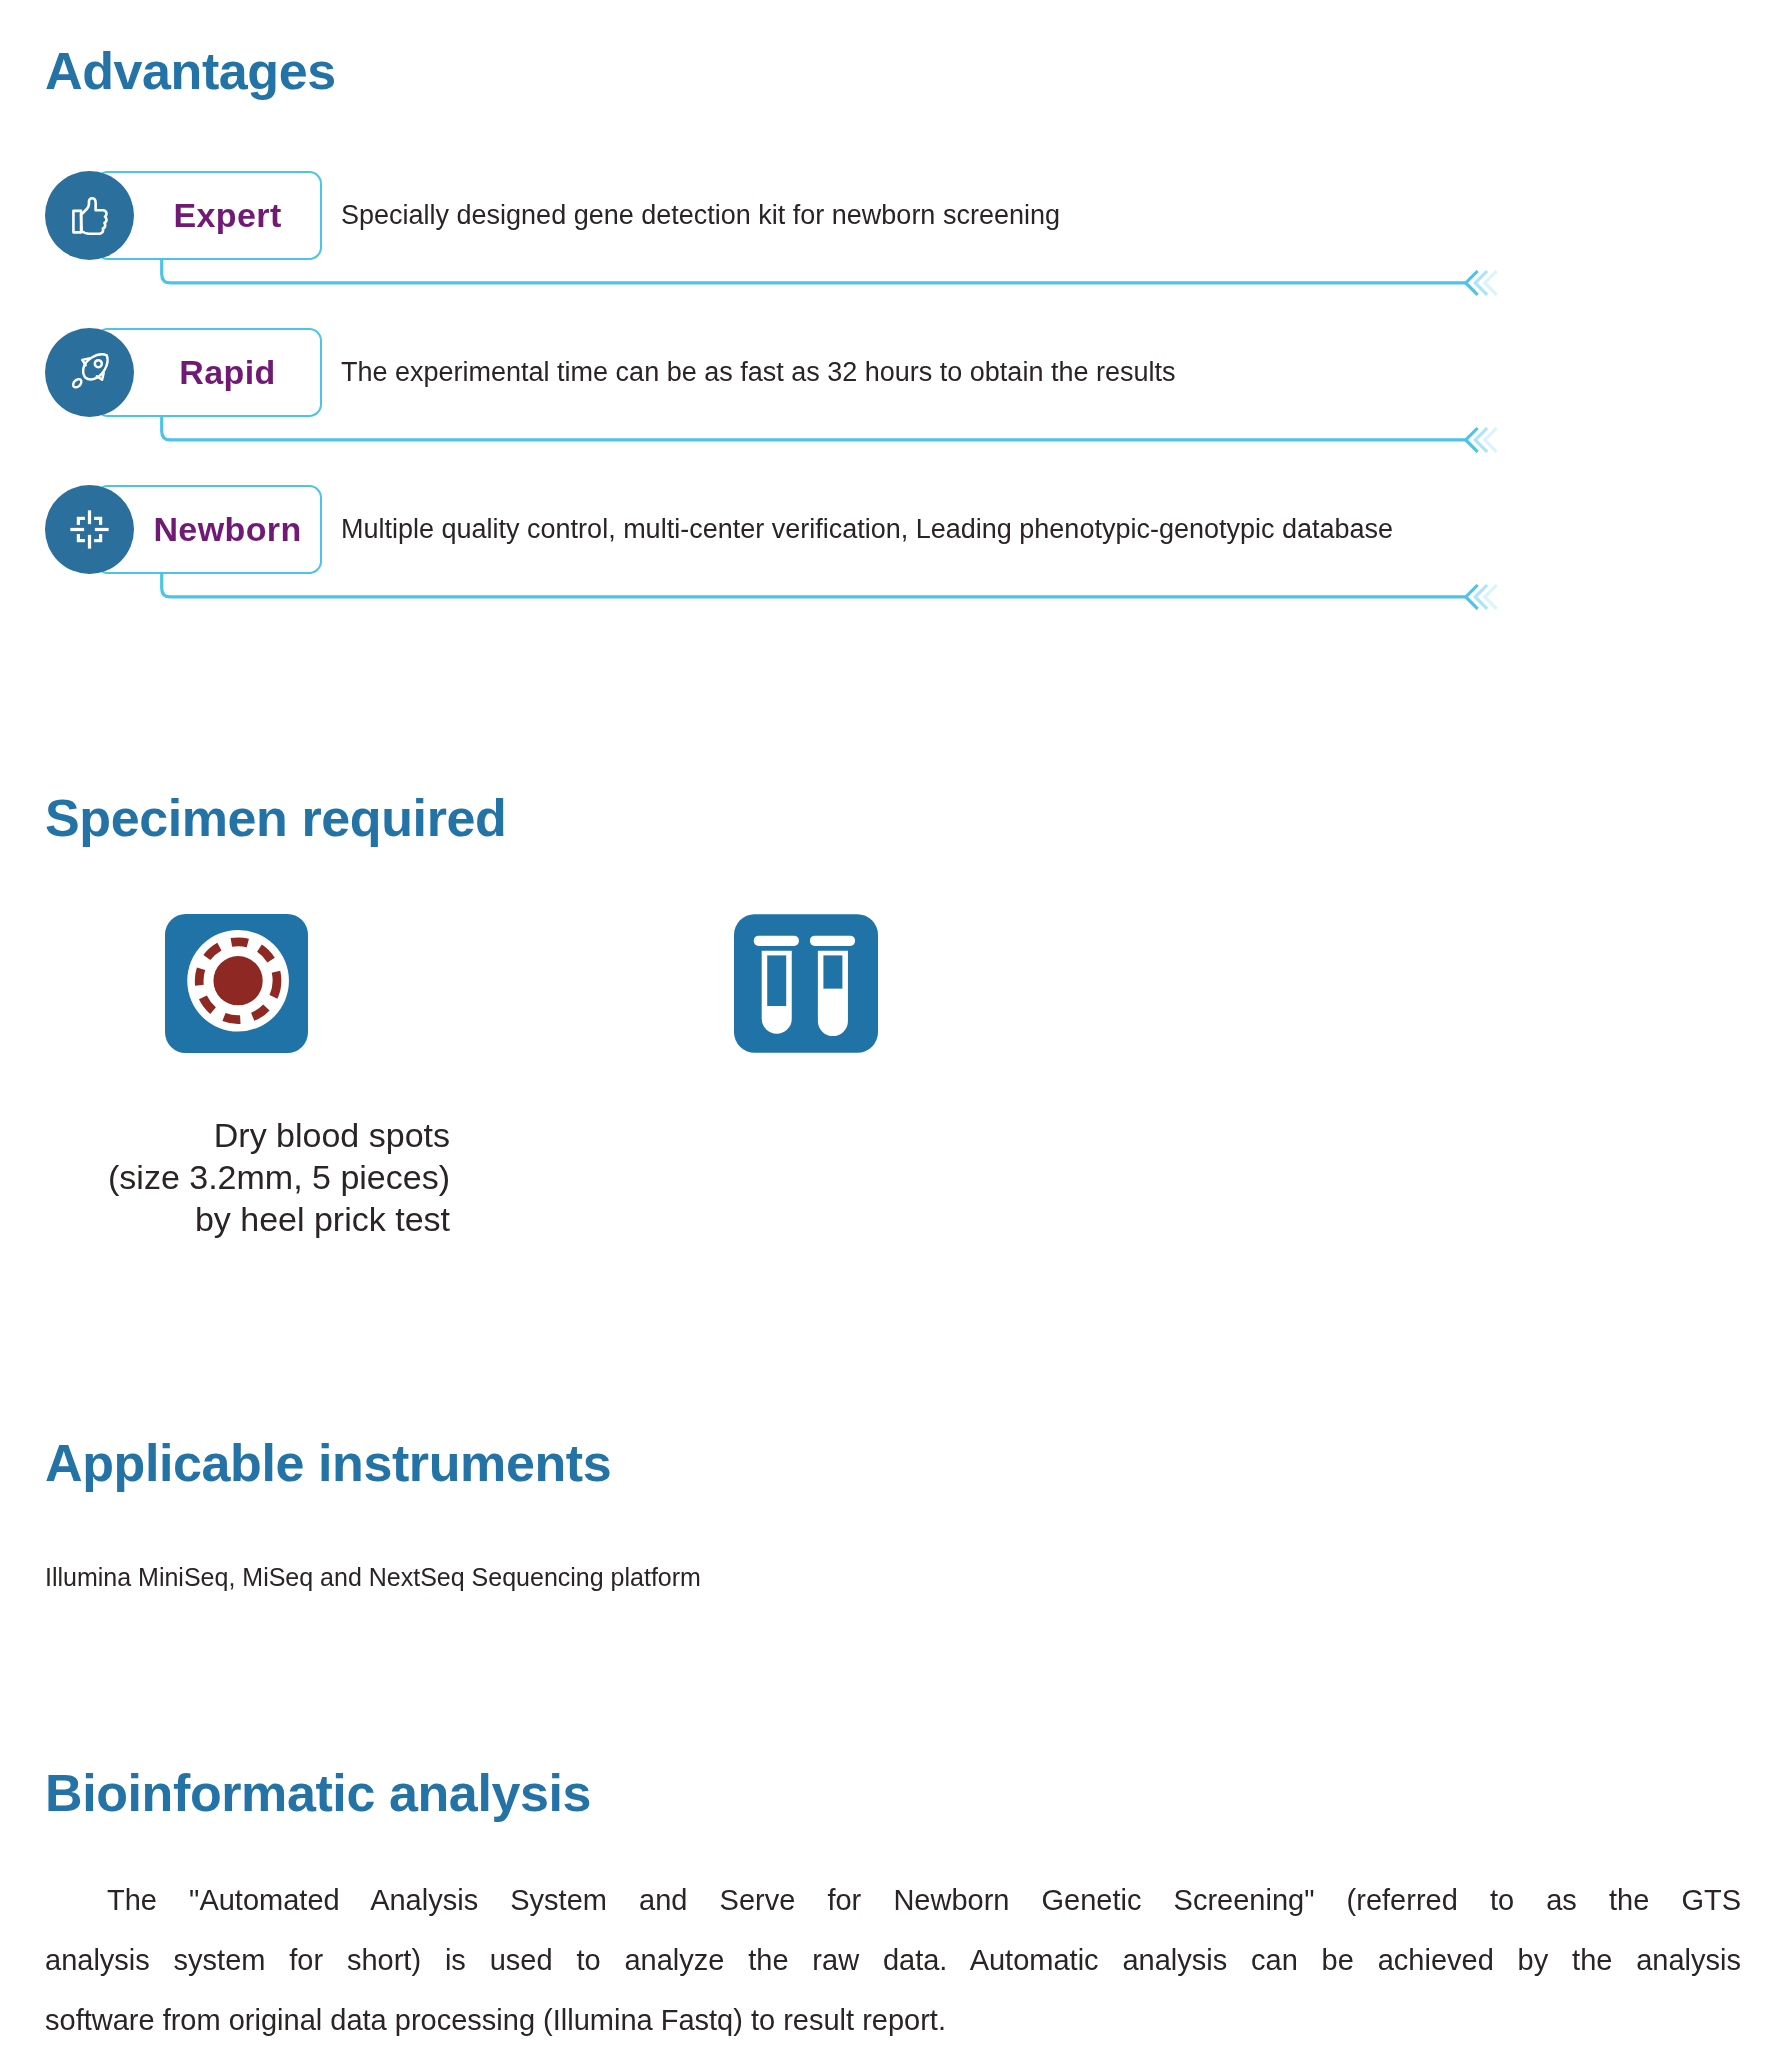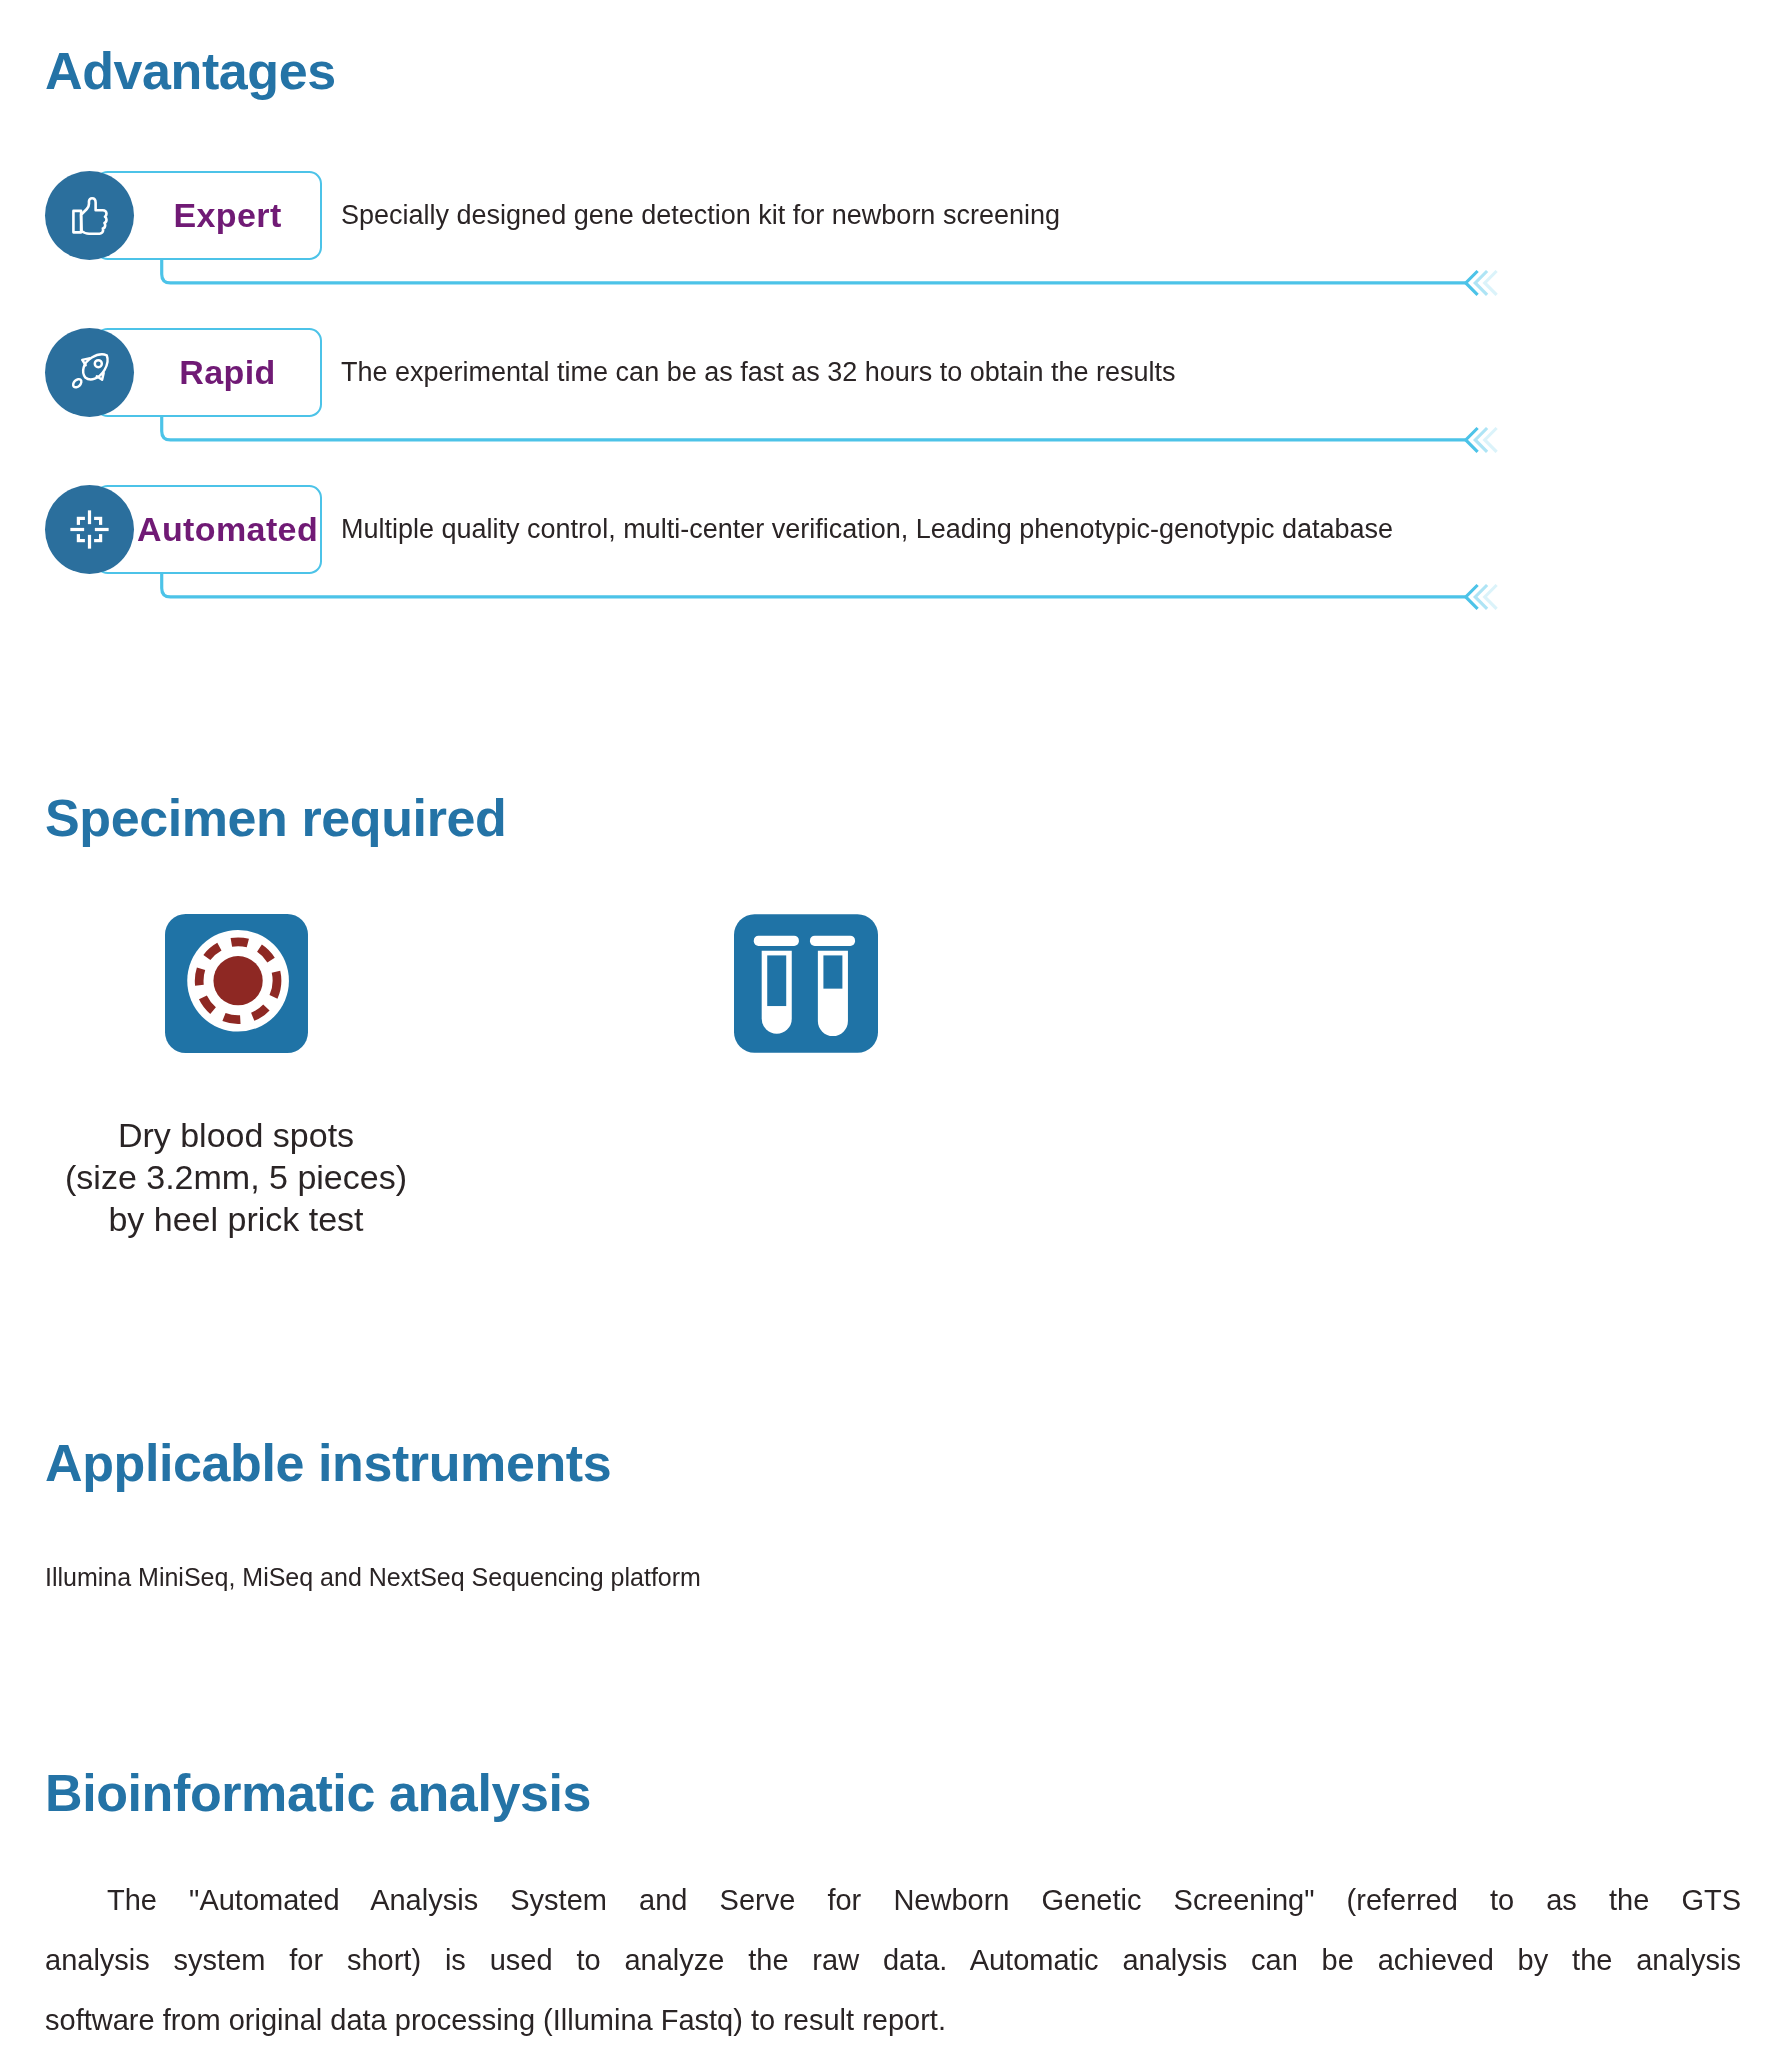--- a/index.html
+++ b/index.html
@@ -118,7 +118,7 @@
       </g>
     </svg>
     <div class="badge-rect"></div>
-    <div class="badge-label">Automated</div>
+    <div class="badge-label">Newborn</div>
     <div class="badge-circle">
       <svg width="49" height="49" viewBox="0 0 64 64">
         <rect x="17.5" y="17.5" width="29" height="29" fill="none" stroke="#ffffff" stroke-width="4.2"></rect>

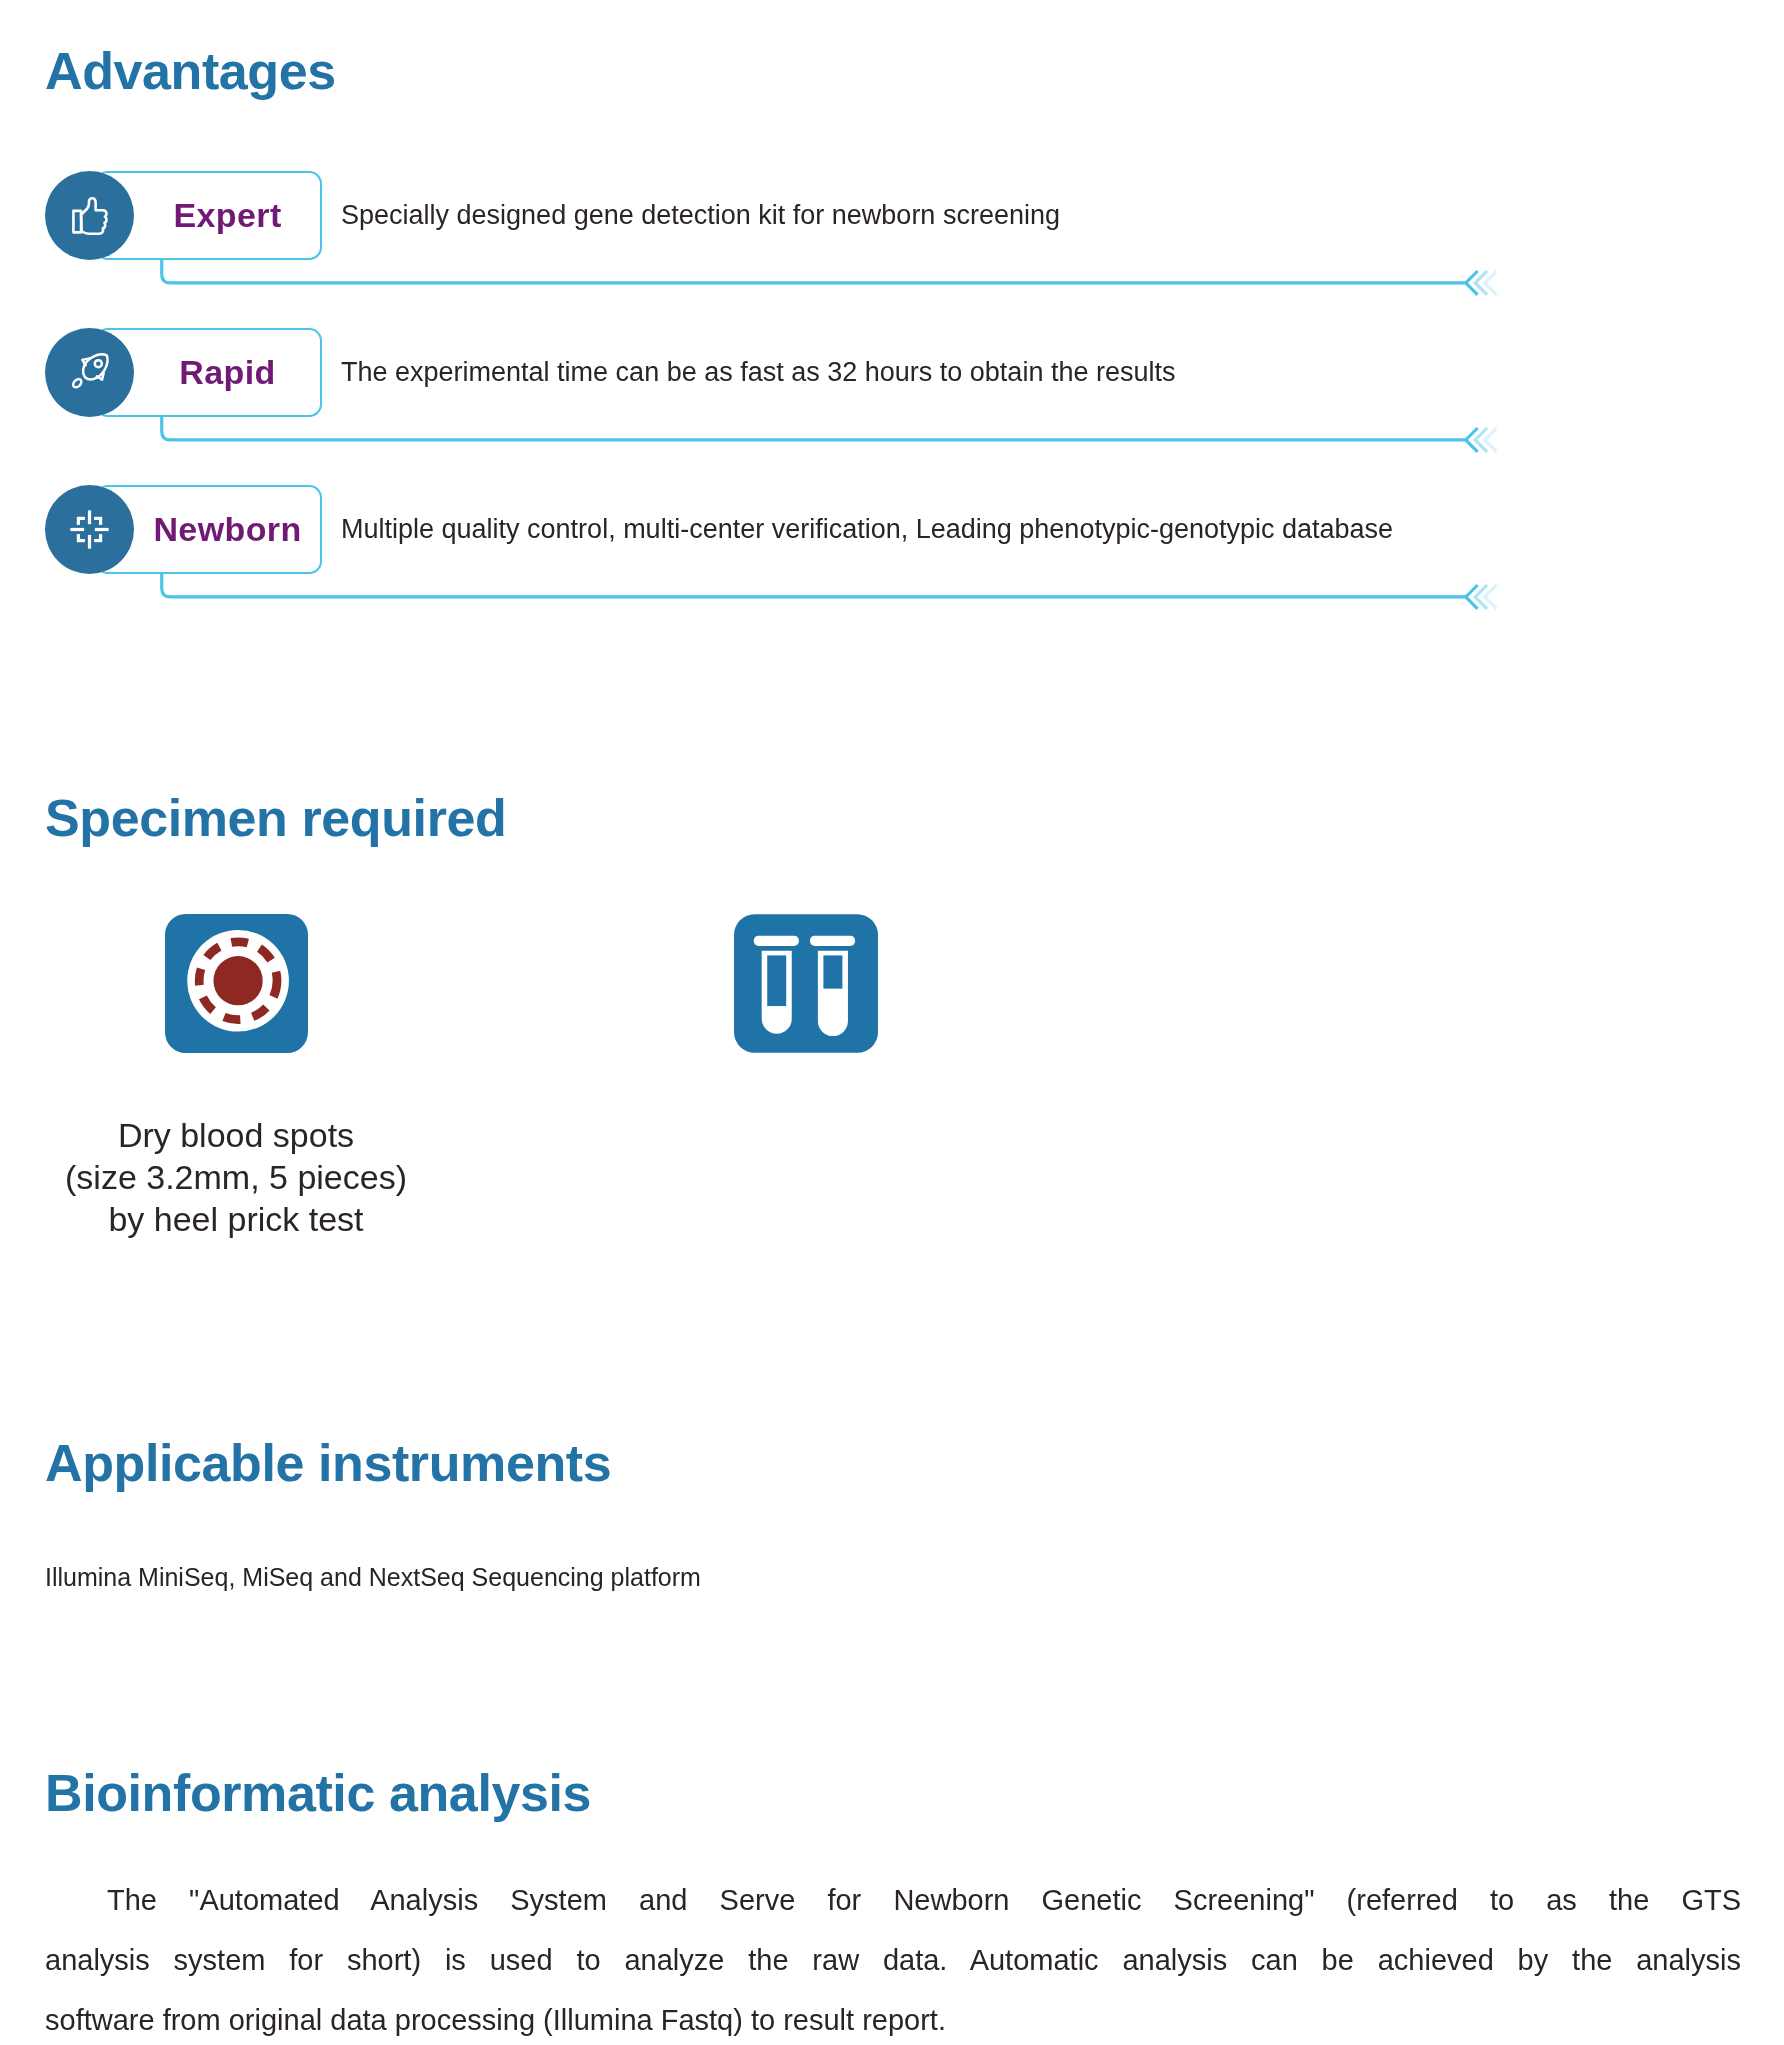--- a/index.html
+++ b/index.html
@@ -39,7 +39,7 @@
   
   .spec-icon { position:absolute; top:914px; }
   .spec-label {
-    position:absolute; top:1114px; text-align:center;
+    position:absolute; top:1114px; text-align:right;
     font-size:34px; color:#2a2425; line-height:42px;
   }
   

